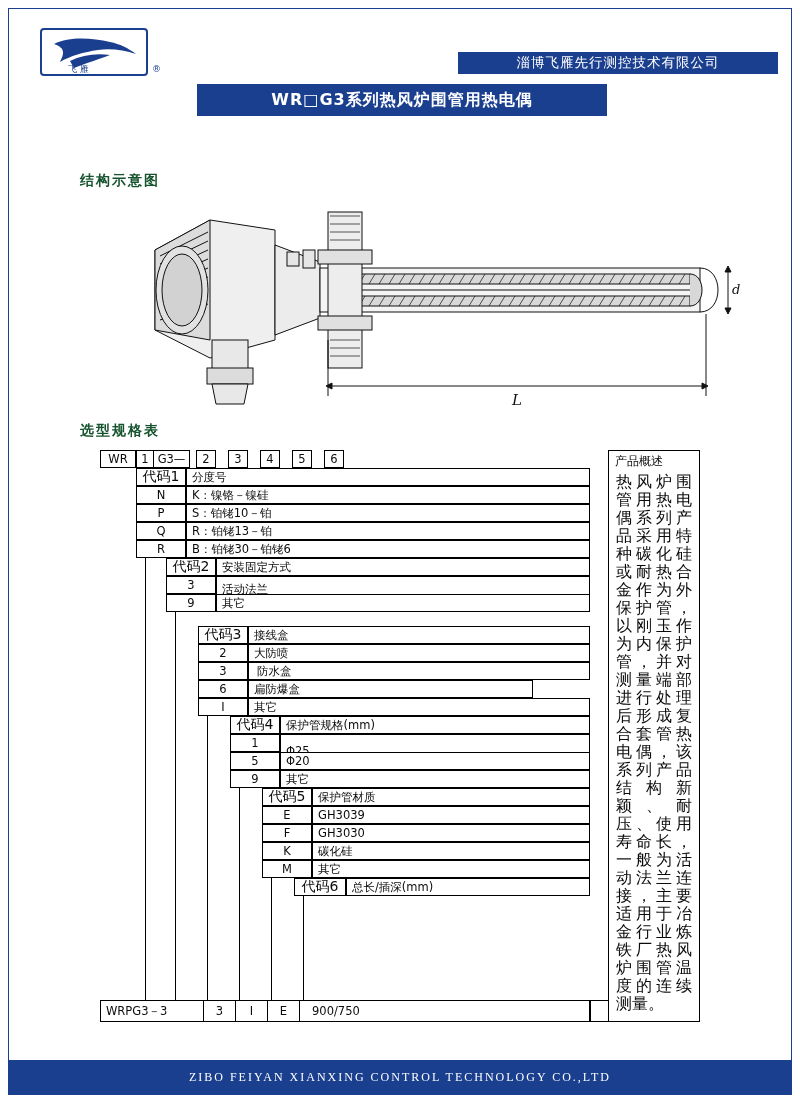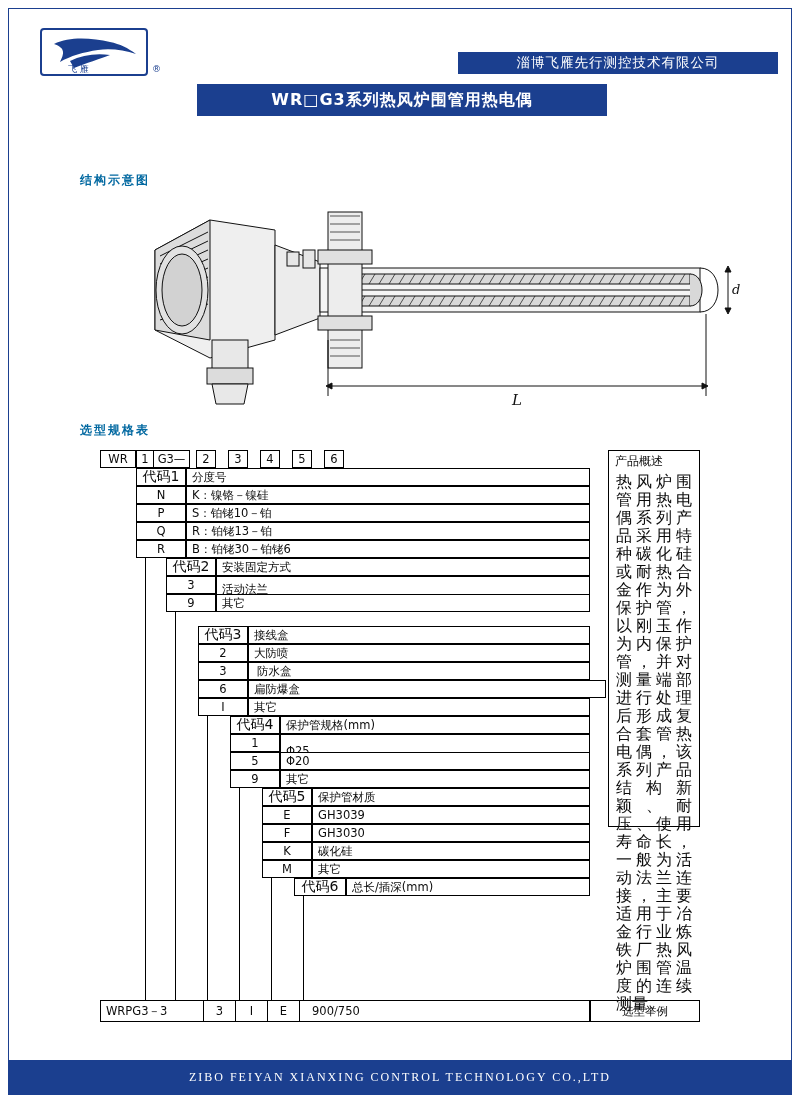--- a/index.html
+++ b/index.html
@@ -49,7 +49,7 @@
 
   .section-title {
     position:absolute;
-    font-size:12px; font-weight:bold; color:#0369a1;
+    font-size:14px; font-weight:bold; color:#14532d;
     letter-spacing:2px;
   }
   #sec-struct { left:80px; top:172px; }

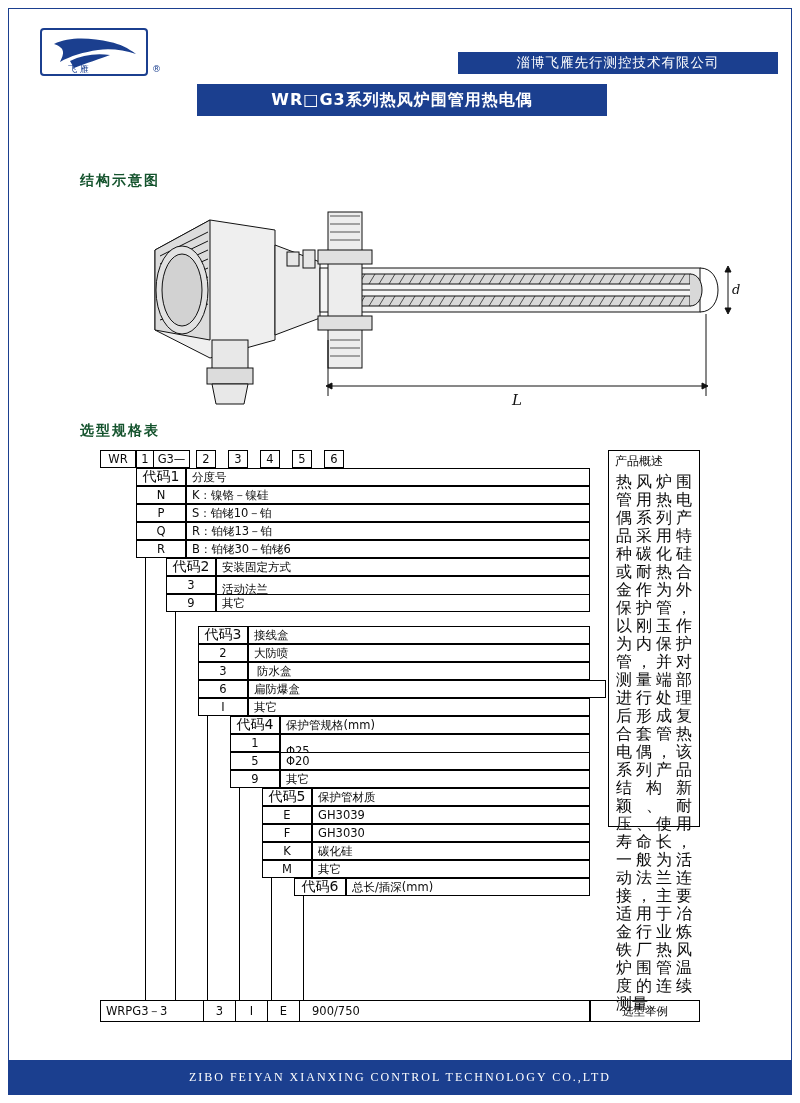--- a/index.html
+++ b/index.html
@@ -80,7 +80,7 @@
 
   .overview {
     position:absolute; right:0; top:0;
-    width:92px; height:377px;
+    width:92px; height:572px;
     border:1px solid #000;
     box-sizing:border-box;
     background:#fff;

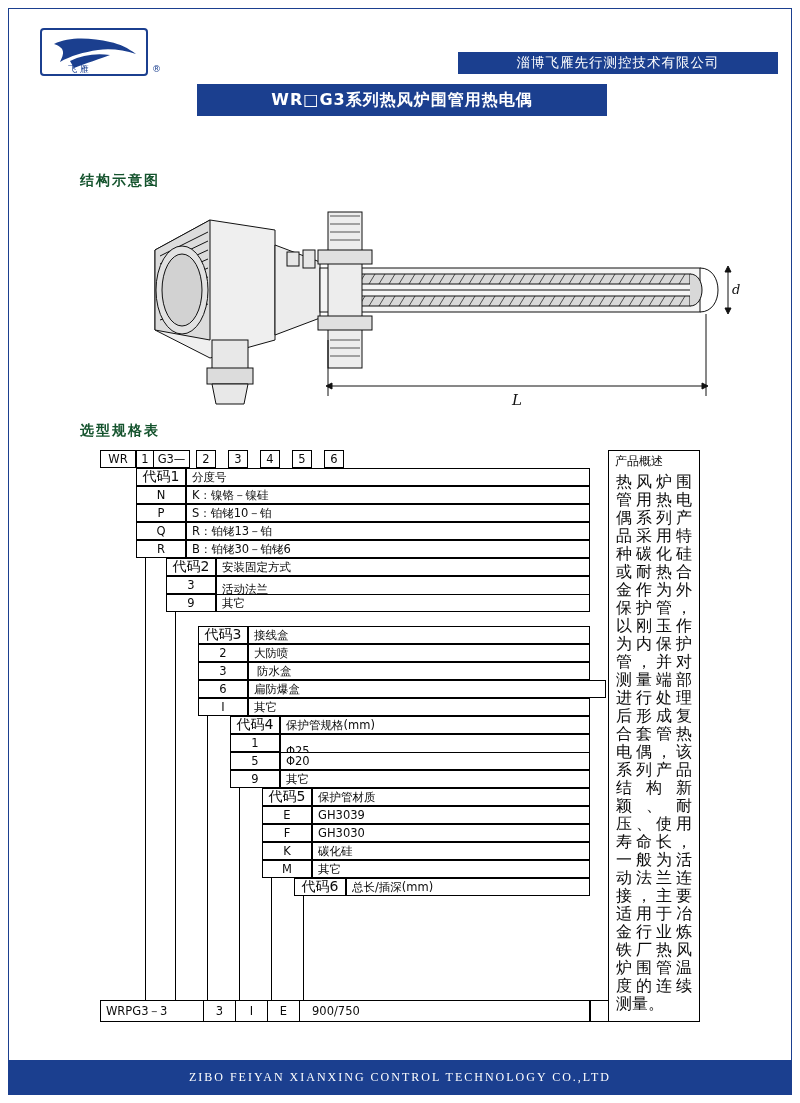--- a/index.html
+++ b/index.html
@@ -303,7 +303,7 @@
   <div class="cell c" style="left:98px;  top:212px; width:50px; height:18px;">3</div>
   <div class="cell l" style="left:148px; top:212px; width:342px; height:18px;padding-left:8px;">防水盒</div>
   <div class="cell c" style="left:98px;  top:230px; width:50px; height:18px;">6</div>
-  <div class="cell l" style="left:148px; top:230px; width:358px; height:18px;">扁防爆盒</div>
+  <div class="cell l" style="left:148px; top:230px; width:285px; height:18px;">扁防爆盒</div>
   <div class="cell c" style="left:98px;  top:248px; width:50px; height:18px;">I</div>
   <div class="cell l" style="left:148px; top:248px; width:342px; height:18px;">其它</div>
 

